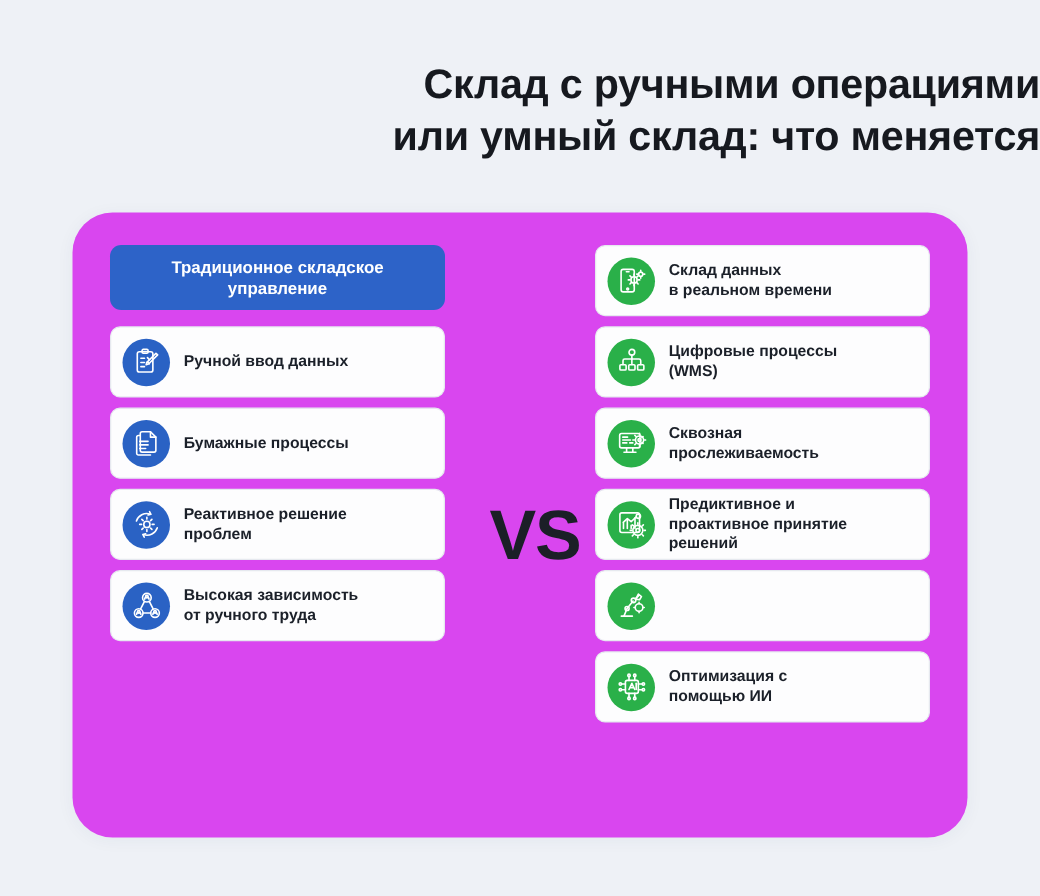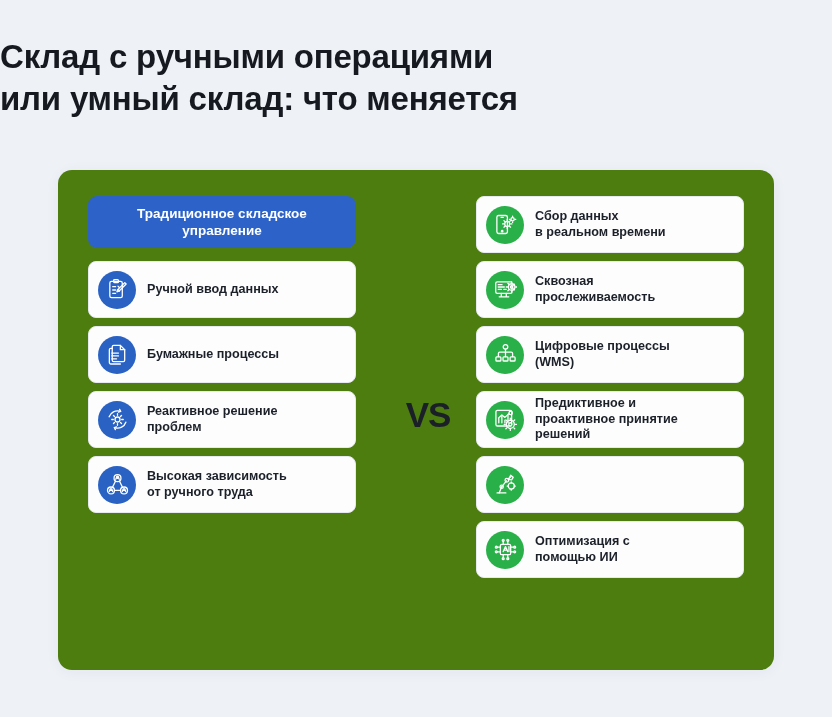--- a/index.html
+++ b/index.html
@@ -25,8 +25,8 @@
 
   
   .title-block {
-    padding-top: 36px;
-    text-align: left;
+    padding-top: 46px;
+    text-align: right;
   }
   .title-line {
     display: block;

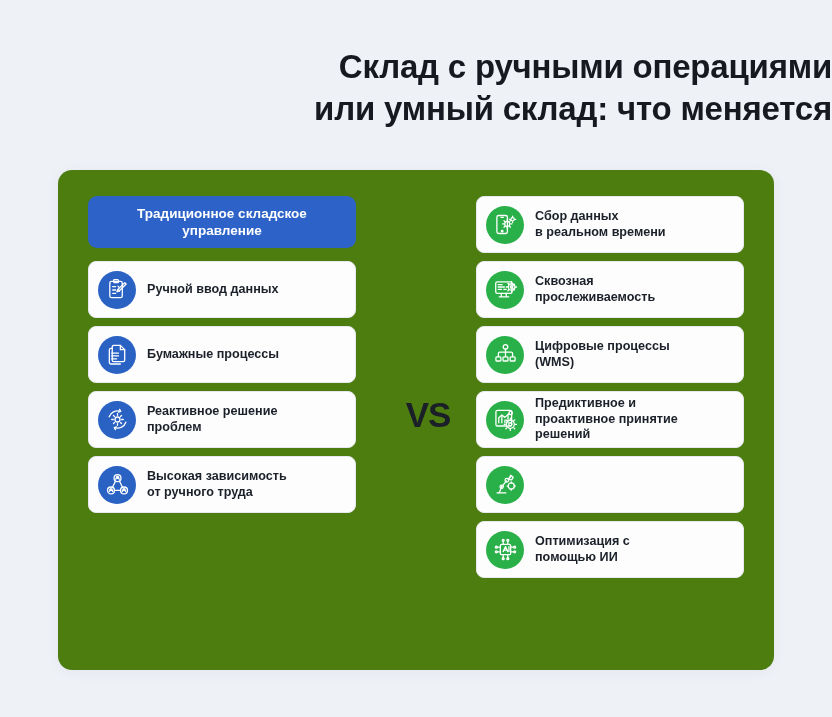--- a/index.html
+++ b/index.html
@@ -44,8 +44,8 @@
     top: 170px;
     width: 716px;
     height: 500px;
-    background: #4d7c0f;
-    border-radius: 14px;
+    background: #d946ef;
+    border-radius: 32px;
     box-shadow: 0 2px 14px rgba(42, 56, 90, 0.05);
   }
 

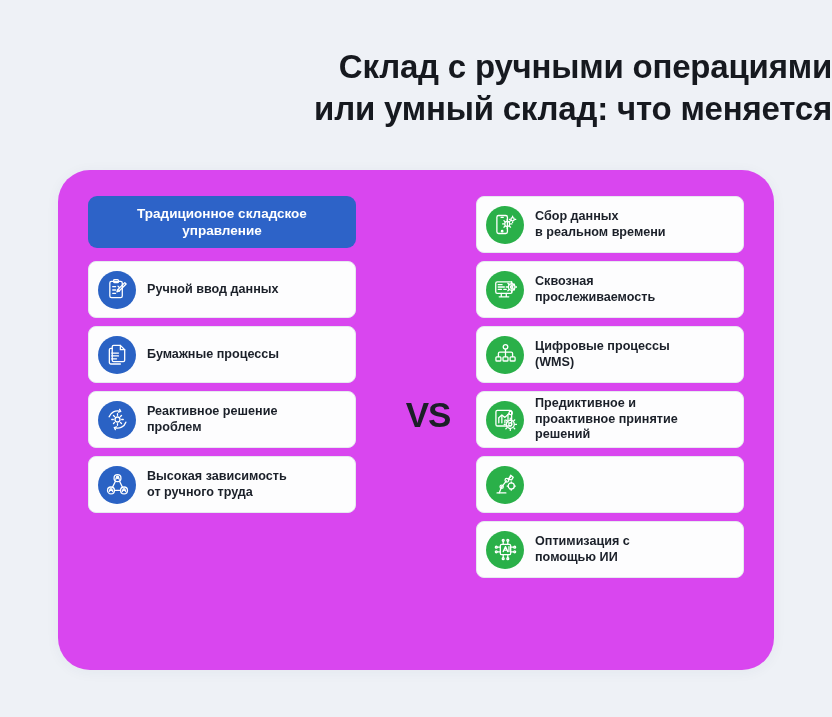--- a/index.html
+++ b/index.html
@@ -251,7 +251,7 @@
                 <path d="M19.4 4.1V3.3M19.4 10v-0.8M16.9 6.6h-0.8M22.7 6.6h-0.8"></path>
               </svg>
             </span>
-            <span class="item-label">Сбор данных
+            <span class="item-label">Склад данных
 в реальном времени</span>
           </div>
 

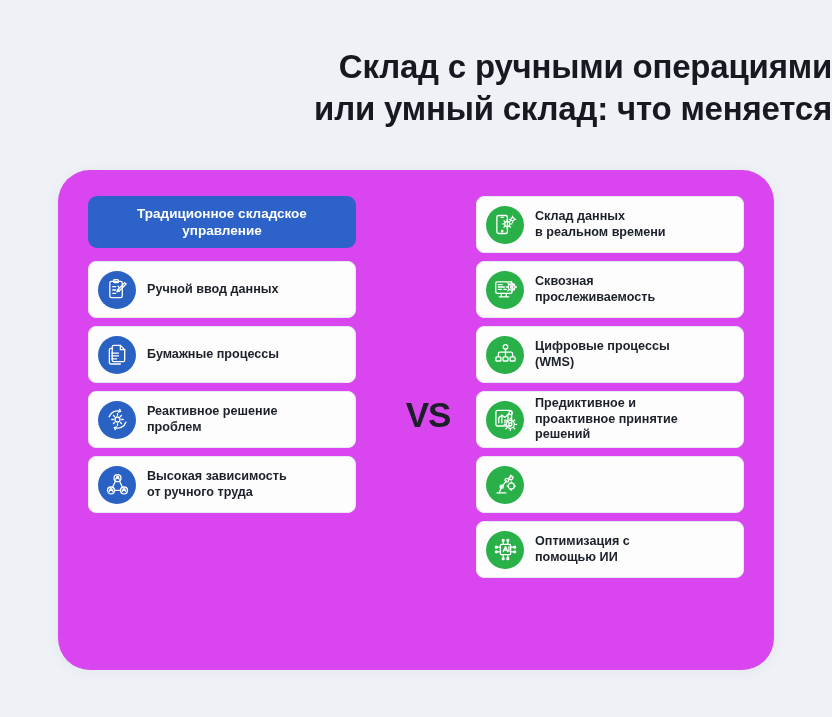--- a/index.html
+++ b/index.html
@@ -258,21 +258,6 @@
           <div class="item">
             <span class="icon-circle green">
               <svg viewBox="0 0 24 24">
-                <rect x="1.8" y="4" width="17" height="12" rx="1.6"></rect>
-                <path d="M7.6 16v3.2M12.8 16v3.2M5.4 19.6h10"></path>
-                <path d="M4.4 7h4M4.4 9.4h6.4M4.4 11.8h3.4M10.2 11.8h2.6"></path>
-                <circle cx="18.4" cy="9.4" r="3.4"></circle>
-                <circle cx="18.4" cy="9.4" r="1.3"></circle>
-                <path d="M18.4 5.2v-1.4M18.4 15v-1.4M14.2 9.4h-1.4M24 9.4h-1.4M15.5 6.5l-1-1M21.3 12.3l-1-1M15.5 12.3l-1 1M21.3 6.5l-1 1"></path>
-              </svg>
-            </span>
-            <span class="item-label">Сквозная
-прослеживаемость</span>
-          </div>
-
-          <div class="item">
-            <span class="icon-circle green">
-              <svg viewBox="0 0 24 24">
                 <circle cx="12" cy="4" r="2.4"></circle>
                 <path d="M12 6.4v3.2"></path>
                 <path d="M4.6 14.2V11a1.4 1.4 0 0 1 1.4-1.4h12a1.4 1.4 0 0 1 1.4 1.4v3.2"></path>
@@ -284,6 +269,21 @@
             </span>
             <span class="item-label">Цифровые процессы
 (WMS)</span>
+          </div>
+
+          <div class="item">
+            <span class="icon-circle green">
+              <svg viewBox="0 0 24 24">
+                <rect x="1.8" y="4" width="17" height="12" rx="1.6"></rect>
+                <path d="M7.6 16v3.2M12.8 16v3.2M5.4 19.6h10"></path>
+                <path d="M4.4 7h4M4.4 9.4h6.4M4.4 11.8h3.4M10.2 11.8h2.6"></path>
+                <circle cx="18.4" cy="9.4" r="3.4"></circle>
+                <circle cx="18.4" cy="9.4" r="1.3"></circle>
+                <path d="M18.4 5.2v-1.4M18.4 15v-1.4M14.2 9.4h-1.4M24 9.4h-1.4M15.5 6.5l-1-1M21.3 12.3l-1-1M15.5 12.3l-1 1M21.3 6.5l-1 1"></path>
+              </svg>
+            </span>
+            <span class="item-label">Сквозная
+прослеживаемость</span>
           </div>
 
           <div class="item">

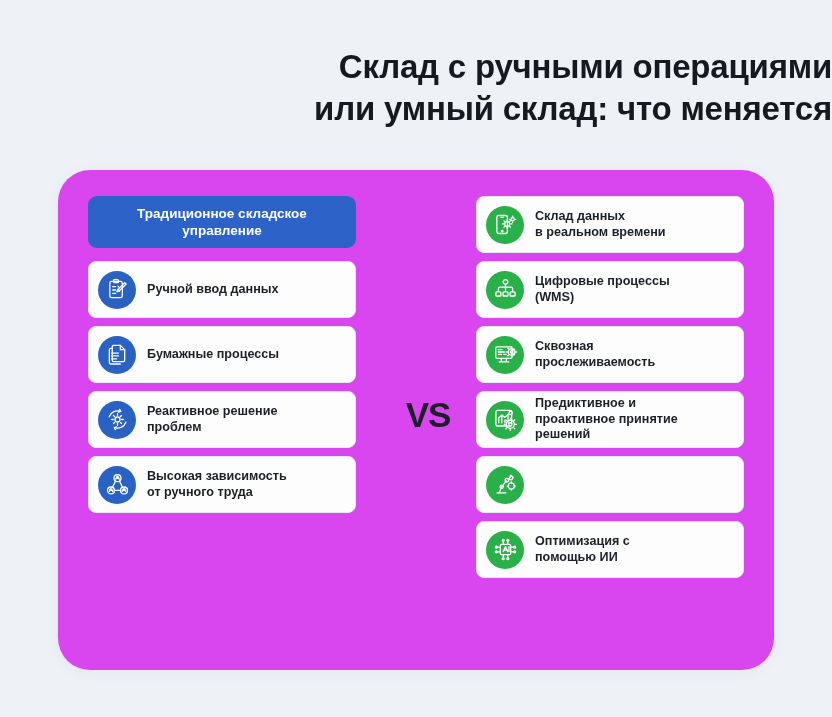--- a/index.html
+++ b/index.html
@@ -146,7 +146,7 @@
     right: 0;
     top: 225px;
     text-align: center;
-    font-size: 35px;
+    font-size: 56px;
     font-weight: 800;
     letter-spacing: -1px;
     color: #1b1f27;

